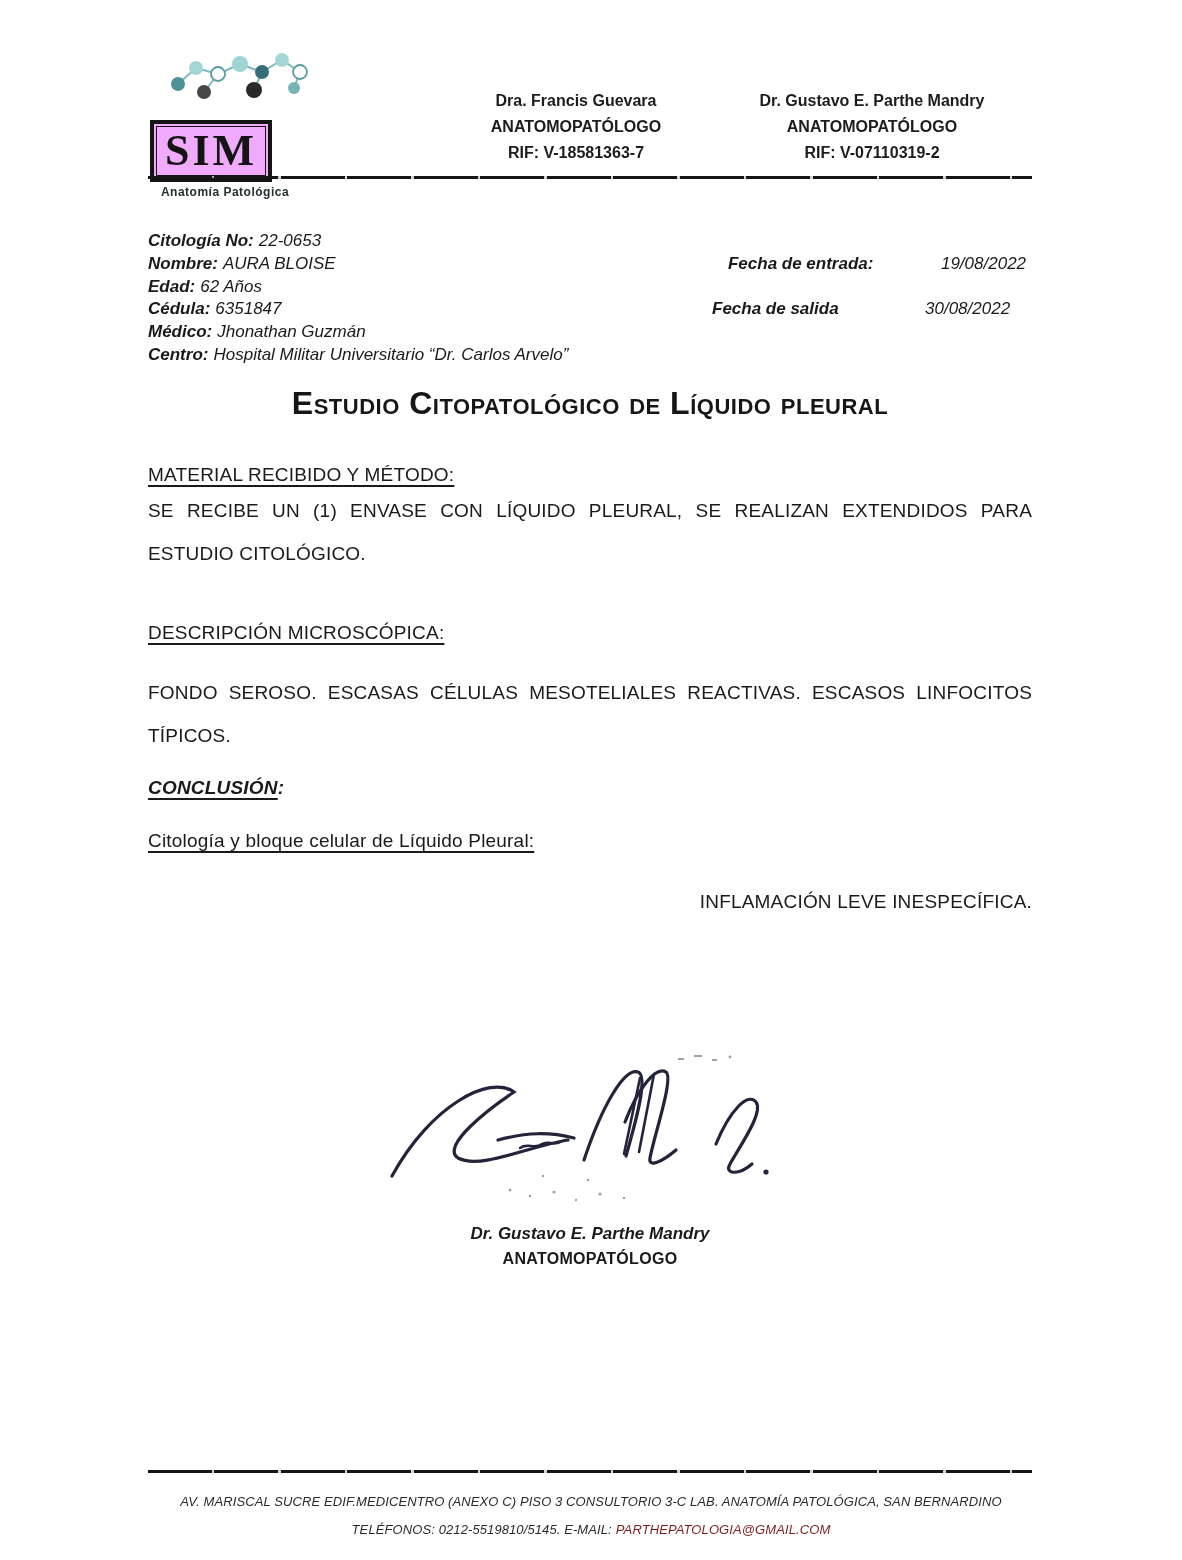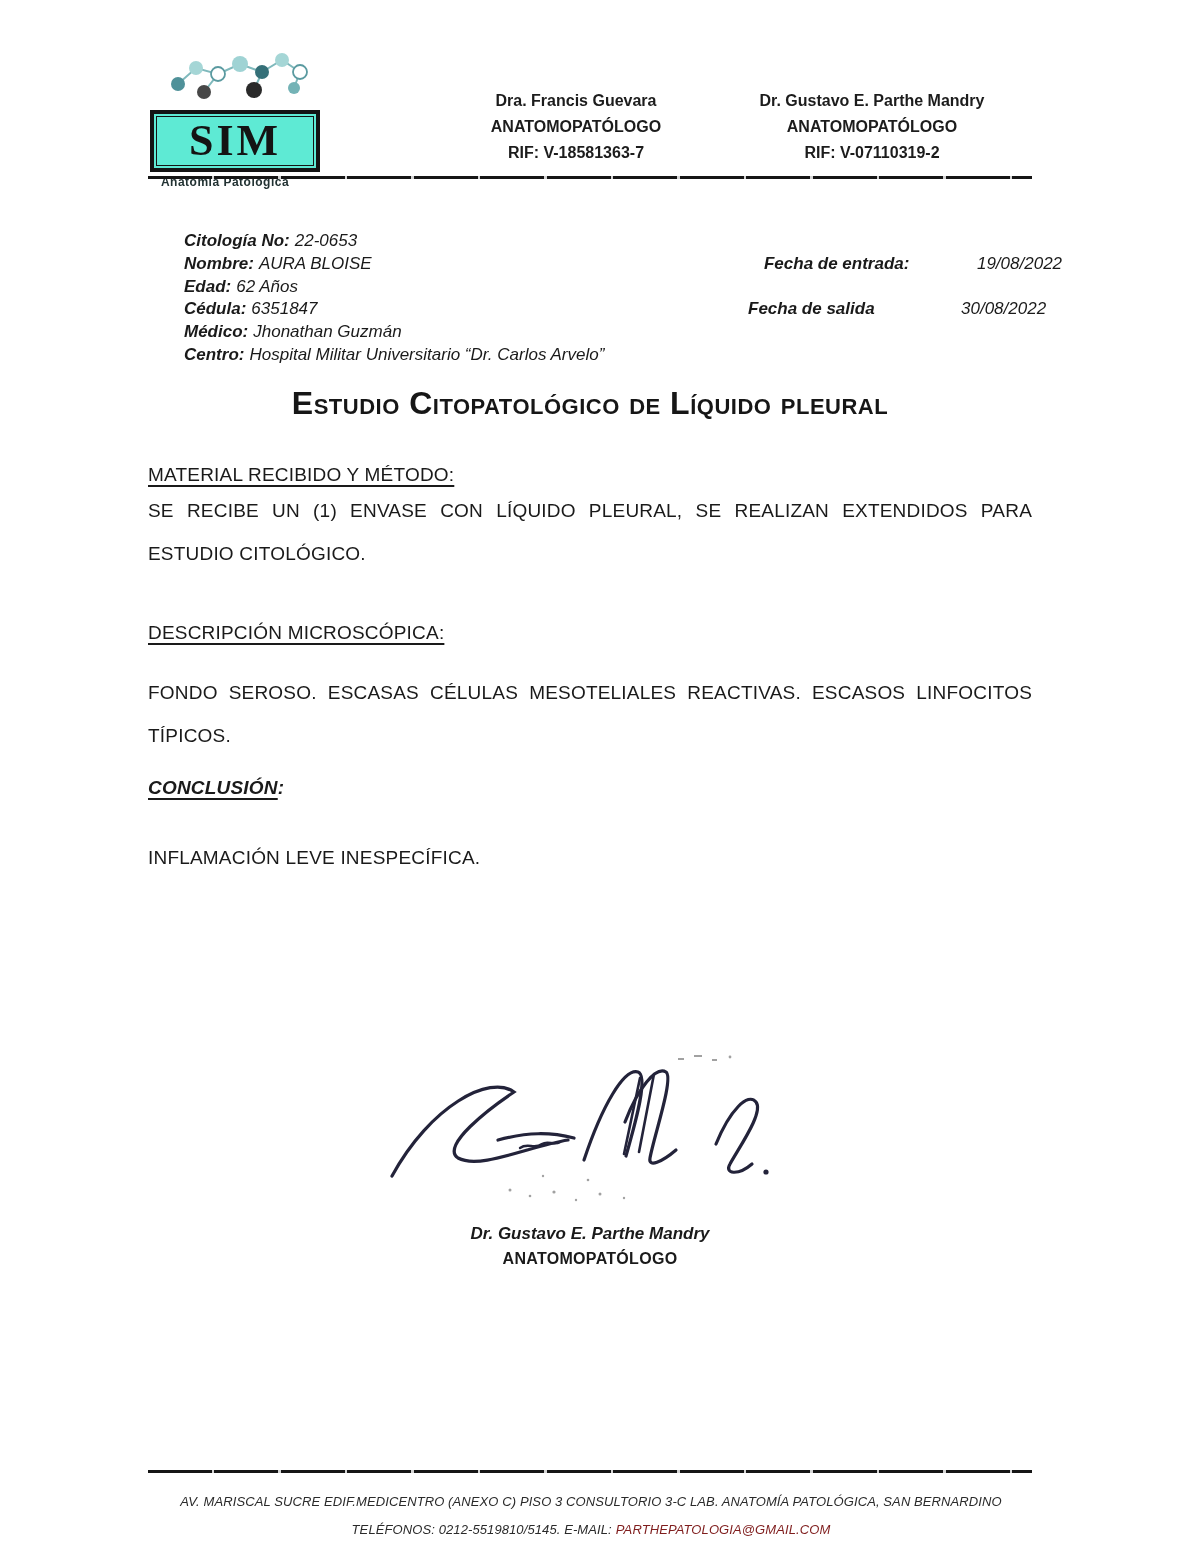--- a/index.html
+++ b/index.html
@@ -14,9 +14,9 @@
   .logo { position:absolute; left:150px; top:42px; width:162px; }
   .logo-molecule { display:block; margin-left:8px; }
   .logo-box {
-    position:relative; margin-top:8px; width:170px; height:62px;
+    position:relative; margin-top:18px; width:122px; height:62px;
     border:4px solid #141414; display:flex; align-items:center; justify-content:center;
-    background:#5eead4;
+    background:#f0abfc;
   }
   .logo-box::after { content:""; position:absolute; inset:2px; border:1.5px solid #141414; pointer-events:none; }
   .logo-acronym {

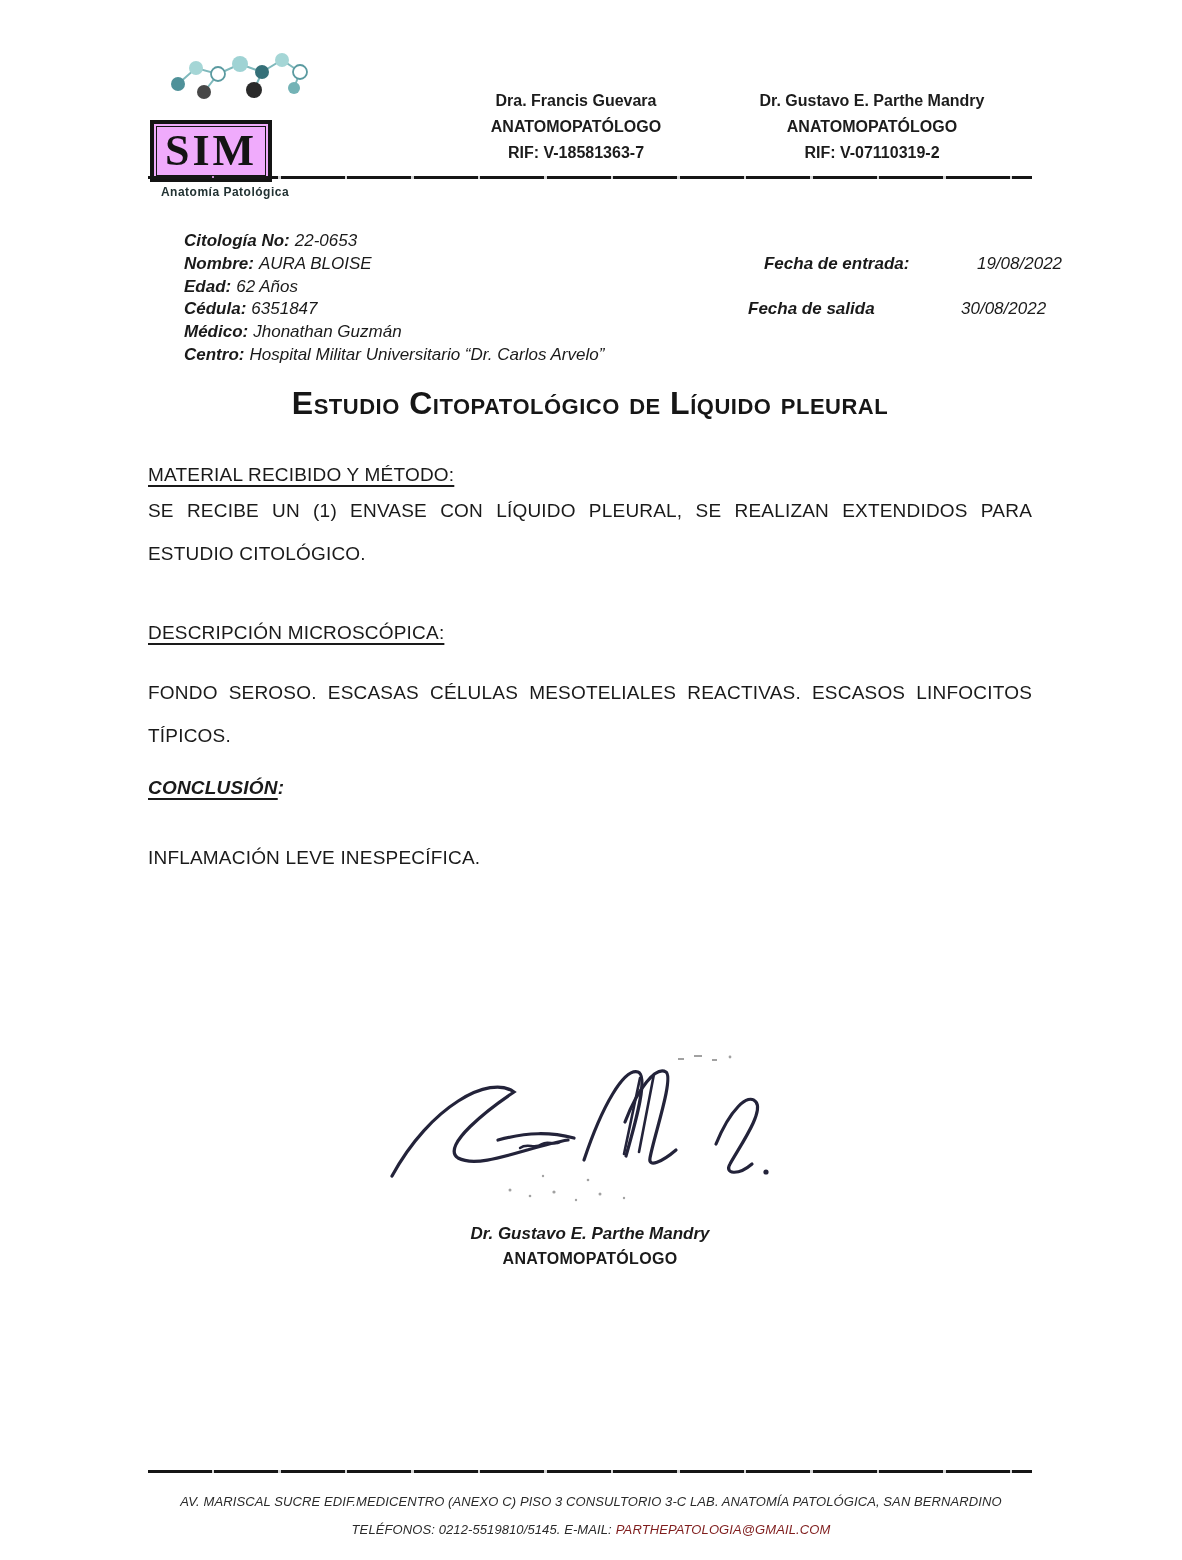--- a/index.html
+++ b/index.html
@@ -42,7 +42,7 @@
   .rule.bottom { top:1470px; }
 
   
-  .patient { position:absolute; left:148px; top:230px; width:884px; font-style:italic; font-size:17px;margin-left:36px; }
+  .patient { position:absolute; left:148px; top:230px; width:884px; font-style:italic; font-size:17px; }
   .p-row { height:22.8px; line-height:22.8px; white-space:nowrap; }
   .p-label { font-weight:bold; }
   .p-value { font-weight:normal; margin-left:5px; }

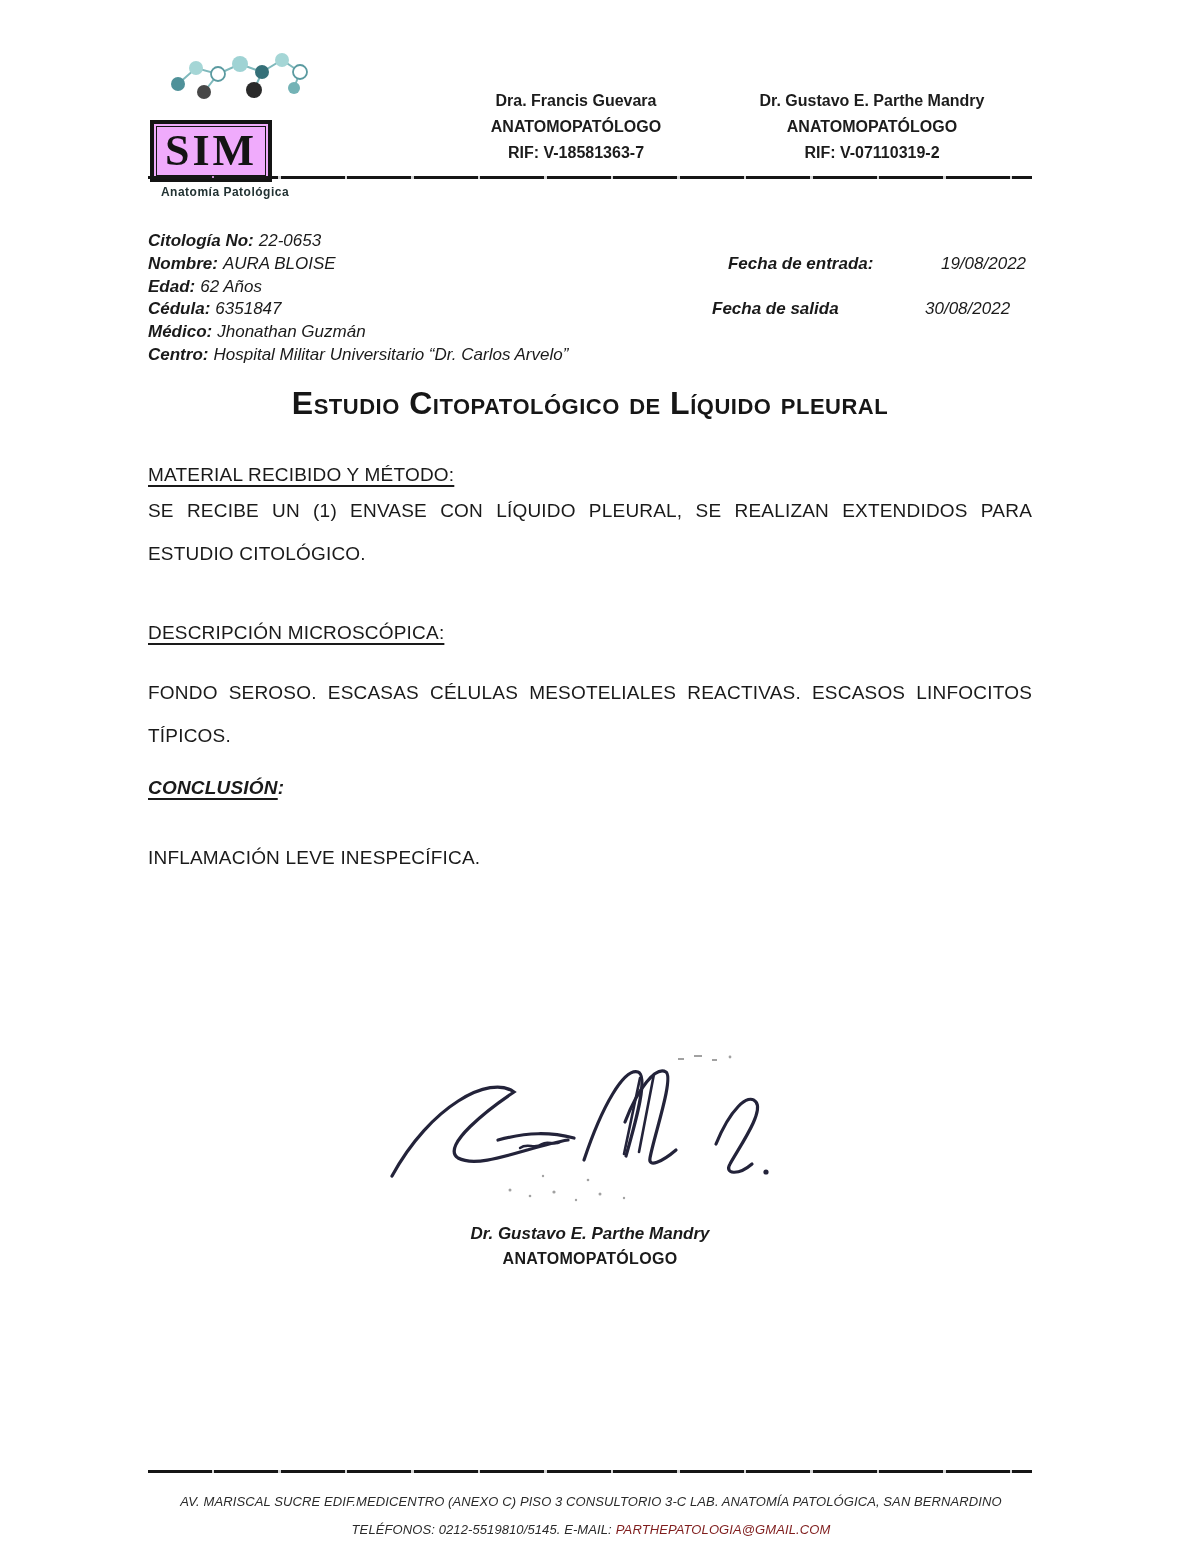--- a/index.html
+++ b/index.html
@@ -175,6 +175,7 @@
   <div class="sec-heading h-conclusion">
     <span class="u">CONCLUSIÓN</span><span>:</span>
   </div>
+  <div class="sec-heading h-sub">Citología y bloque celular de Líquido Pleural:</div>
   <div class="sec-body b-conclusion">INFLAMACIÓN LEVE INESPECÍFICA.</div>
 
   <div class="signature-wrap">

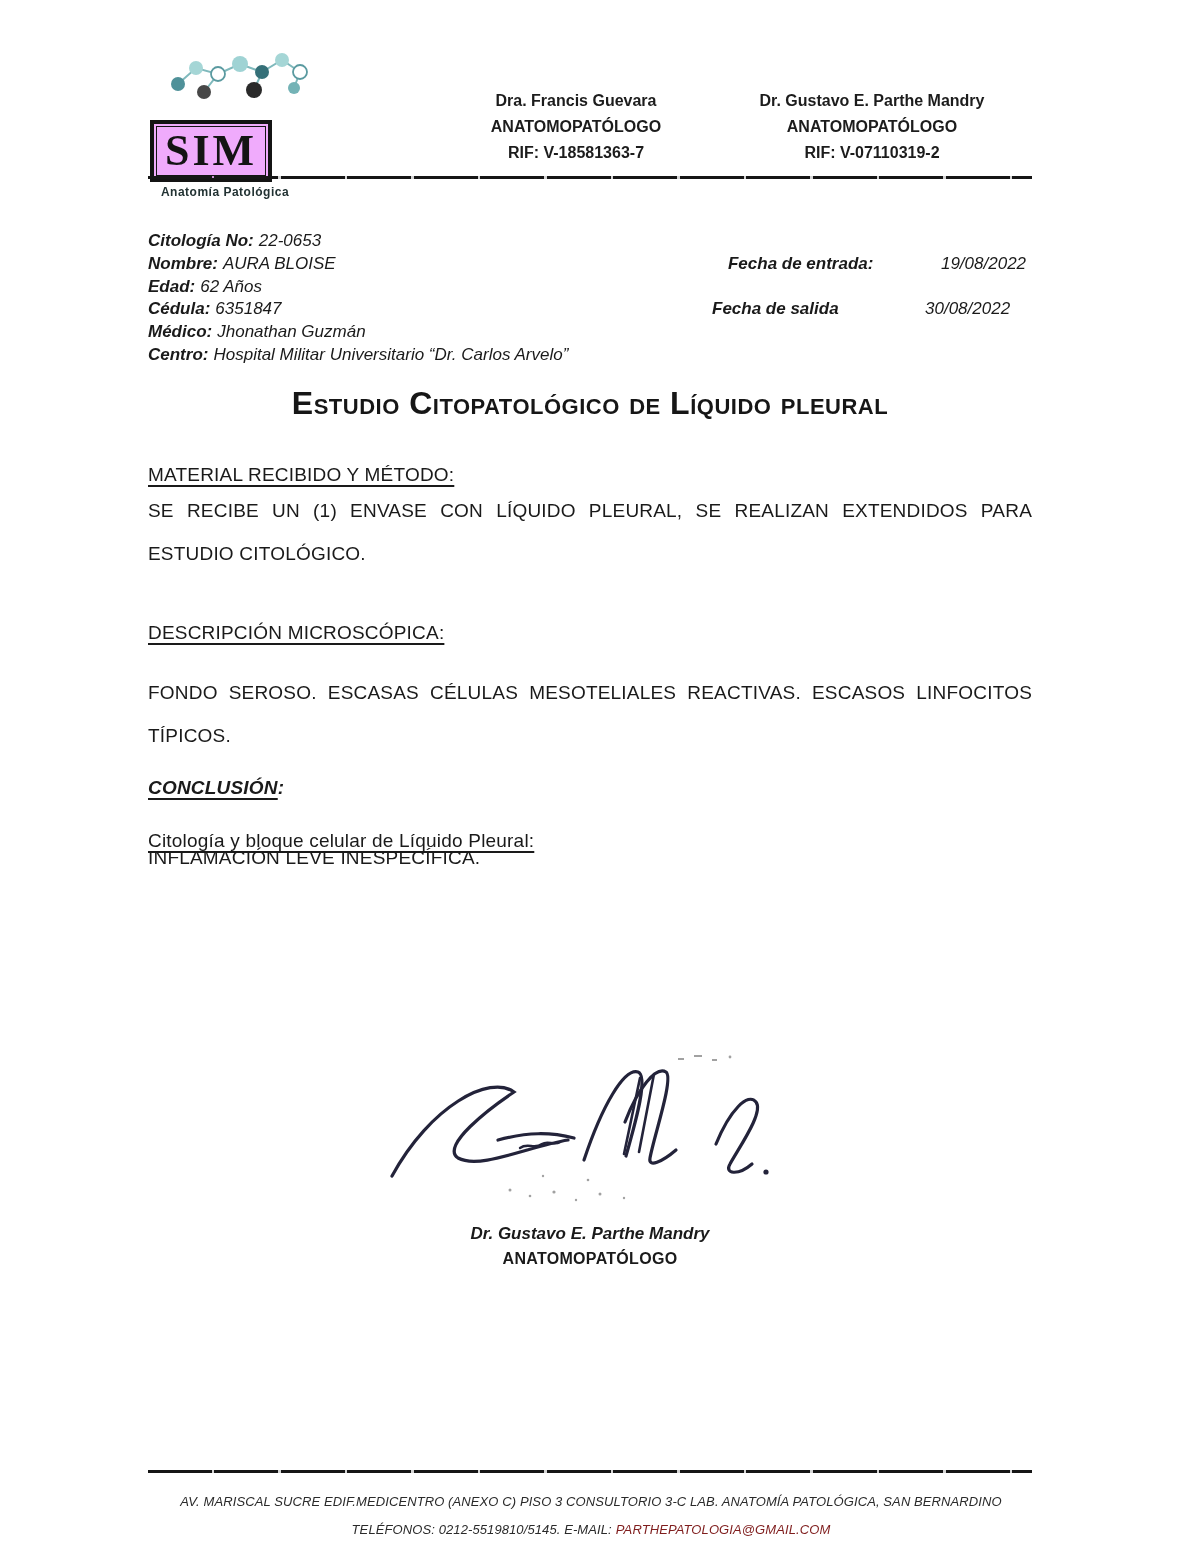--- a/index.html
+++ b/index.html
@@ -72,7 +72,7 @@
   .h-conclusion { top:777px; font-weight:bold; font-style:italic; text-decoration:none; }
   .h-conclusion .u { text-decoration:underline; text-underline-offset:4px; text-decoration-thickness:1.5px; }
   .h-sub { top:830px; font-size:19px; }
-  .b-conclusion { top:836px; text-align:left; }
+  .b-conclusion { top:880px; text-align:right; }
 
   
   .signature-wrap { position:absolute; left:378px; top:1048px; width:424px; height:172px; }

